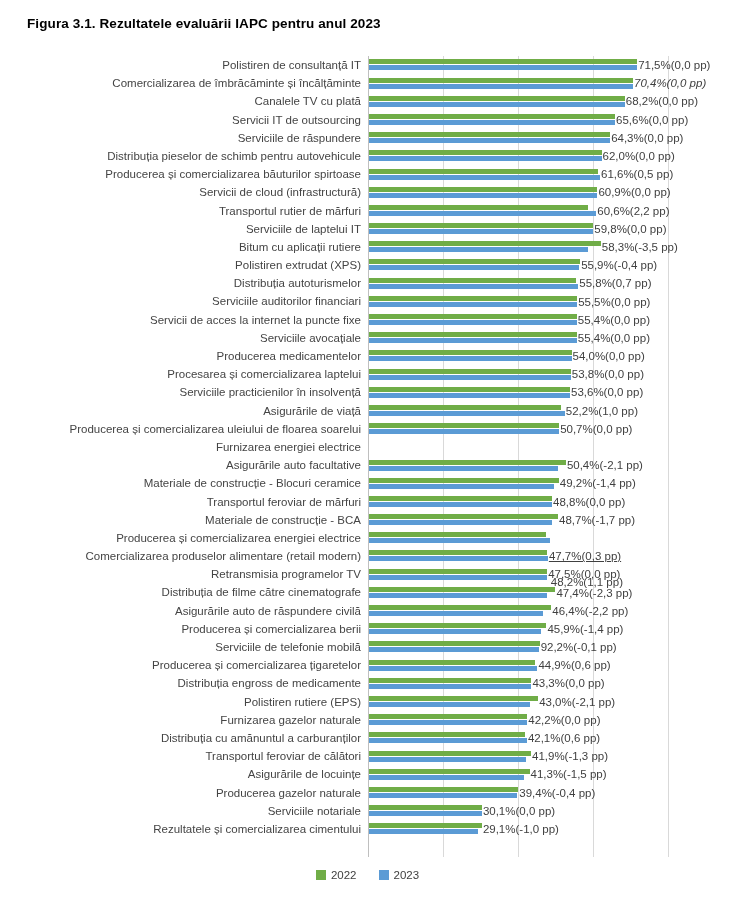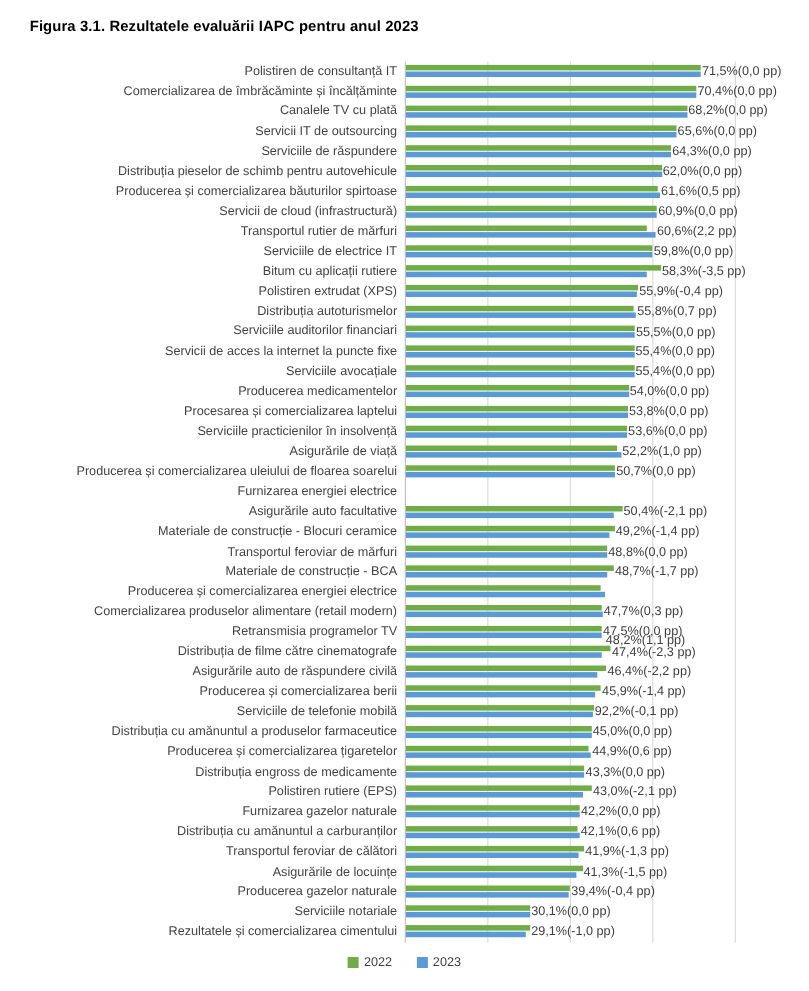--- a/index.html
+++ b/index.html
@@ -67,7 +67,7 @@
     <div class="bars">
       <div class="bar bar-2022" style="width: 264px; background: rgb(112, 173, 71);"></div>
       <div class="bar bar-2023" style="width: 264px; background: rgb(91, 155, 213);"></div>
-      <div class="value-label" style="left: 266px;">70,4%(0,0 pp)</div>
+      <div class="value-label" style="left: 266px; font-style: italic;">70,4%(0,0 pp)</div>
     </div>
   </div>
 

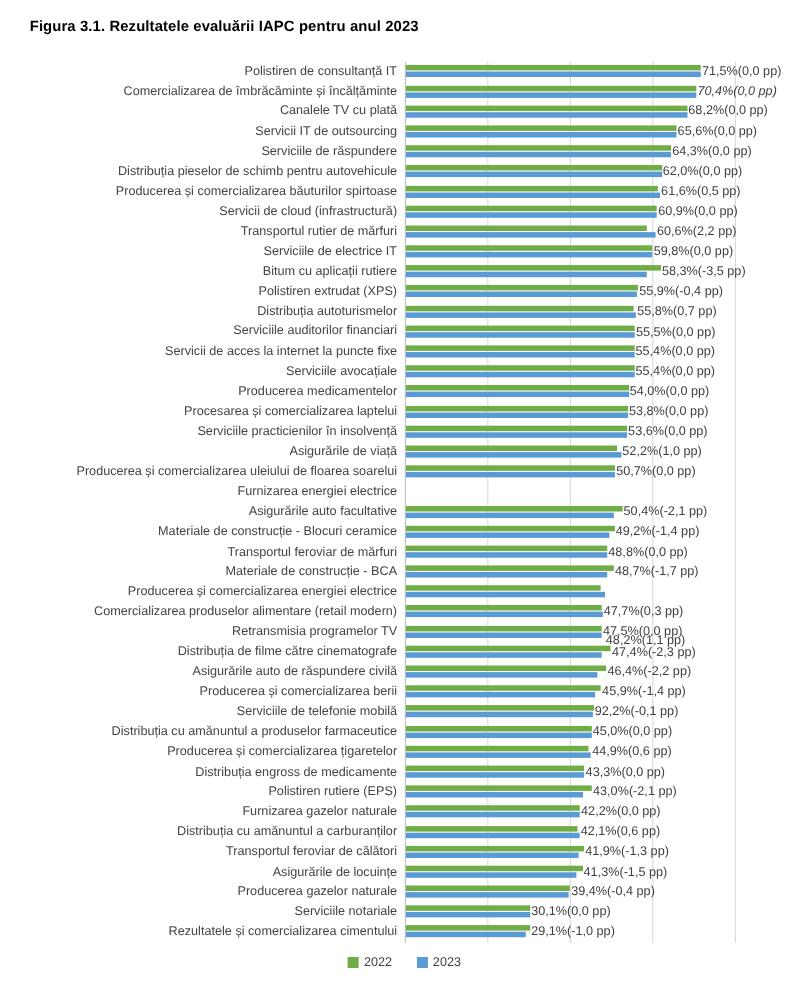--- a/index.html
+++ b/index.html
@@ -135,7 +135,7 @@
   </div>
 
   <div class="row">
-    <div class="cat-label">Serviciile de electrice IT</div>
+    <div class="cat-label">Serviciile de laptelui IT</div>
     <div class="bars">
       <div class="bar bar-2022" style="width: 224.25px; background: rgb(112, 173, 71);"></div>
       <div class="bar bar-2023" style="width: 224.25px; background: rgb(91, 155, 213);"></div>

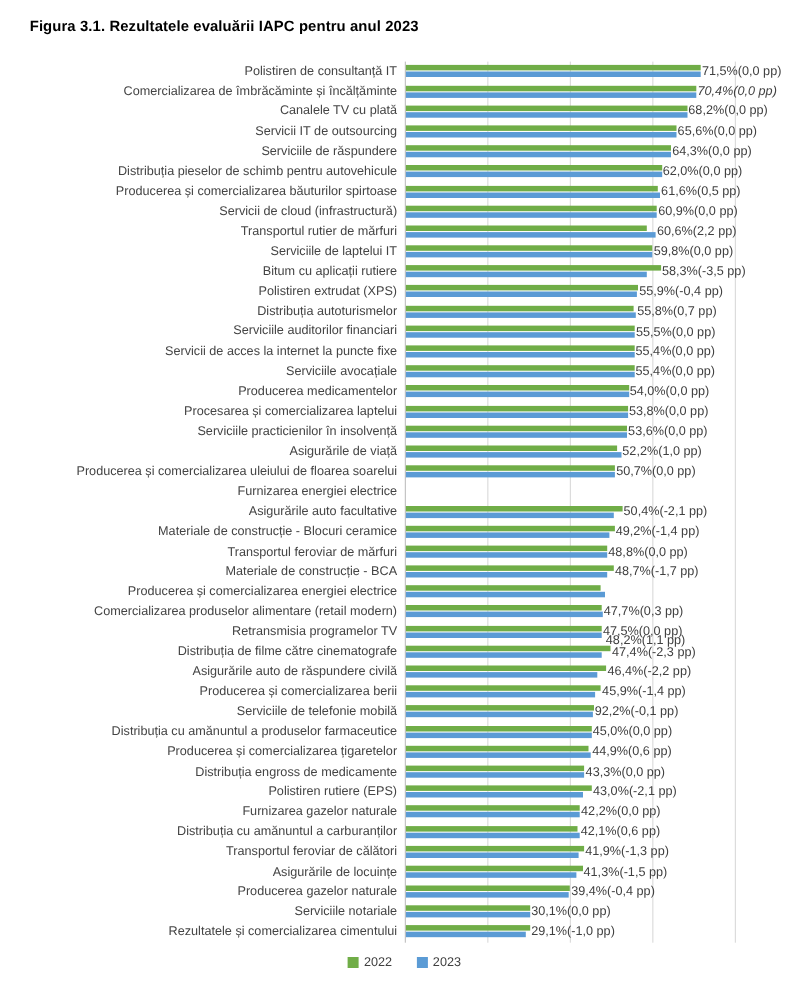--- a/index.html
+++ b/index.html
@@ -296,7 +296,7 @@
     <div class="bars">
       <div class="bar bar-2022" style="width: 177.75px; background: rgb(112, 173, 71);"></div>
       <div class="bar bar-2023" style="width: 178.875px; background: rgb(91, 155, 213);"></div>
-      <div class="value-label" style="left: 180.875px;">47,7%(0,3 pp)</div>
+      <div class="value-label" style="left: 180.875px; text-decoration: underline;">47,7%(0,3 pp)</div>
     </div>
   </div>
 

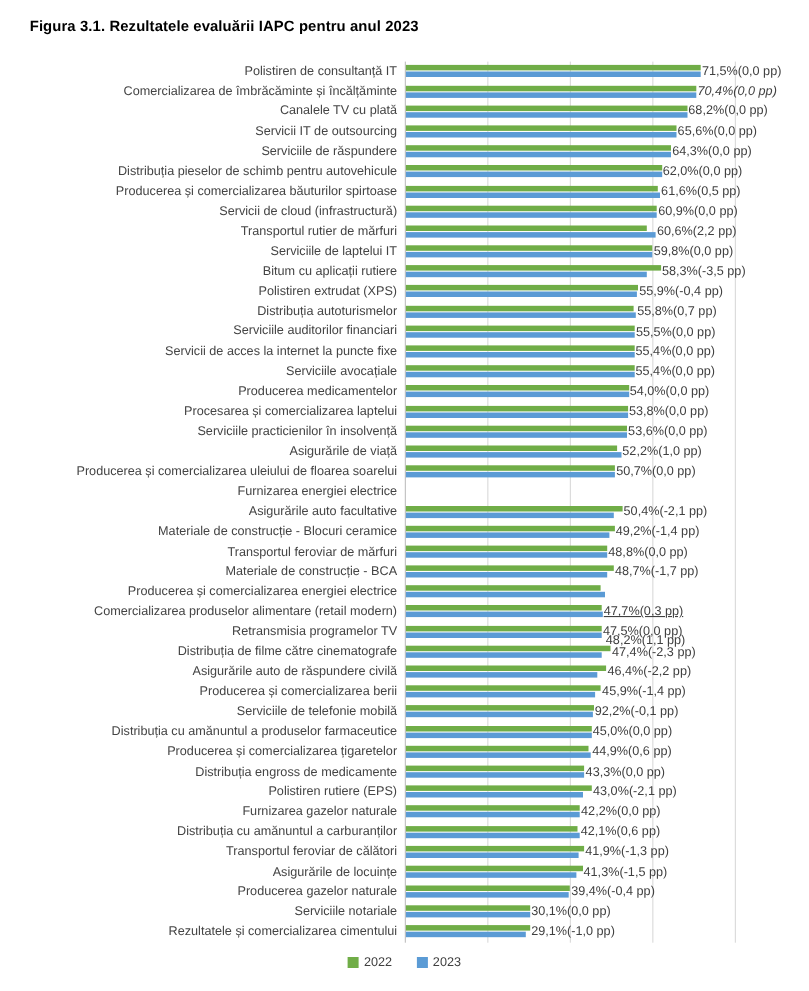--- a/index.html
+++ b/index.html
@@ -345,14 +345,6 @@
     </div>
   </div>
 
-  <div class="row">
-    <div class="cat-label">Distribuția cu amănuntul a produselor farmaceutice</div>
-    <div class="bars">
-      <div class="bar bar-2022" style="width: 168.75px; background: rgb(112, 173, 71);"></div>
-      <div class="bar bar-2023" style="width: 168.75px; background: rgb(91, 155, 213);"></div>
-      <div class="value-label" style="left: 170.75px;">45,0%(0,0 pp)</div>
-    </div>
-  </div>
 
   <div class="row">
     <div class="cat-label">Producerea și comercializarea țigaretelor</div>

